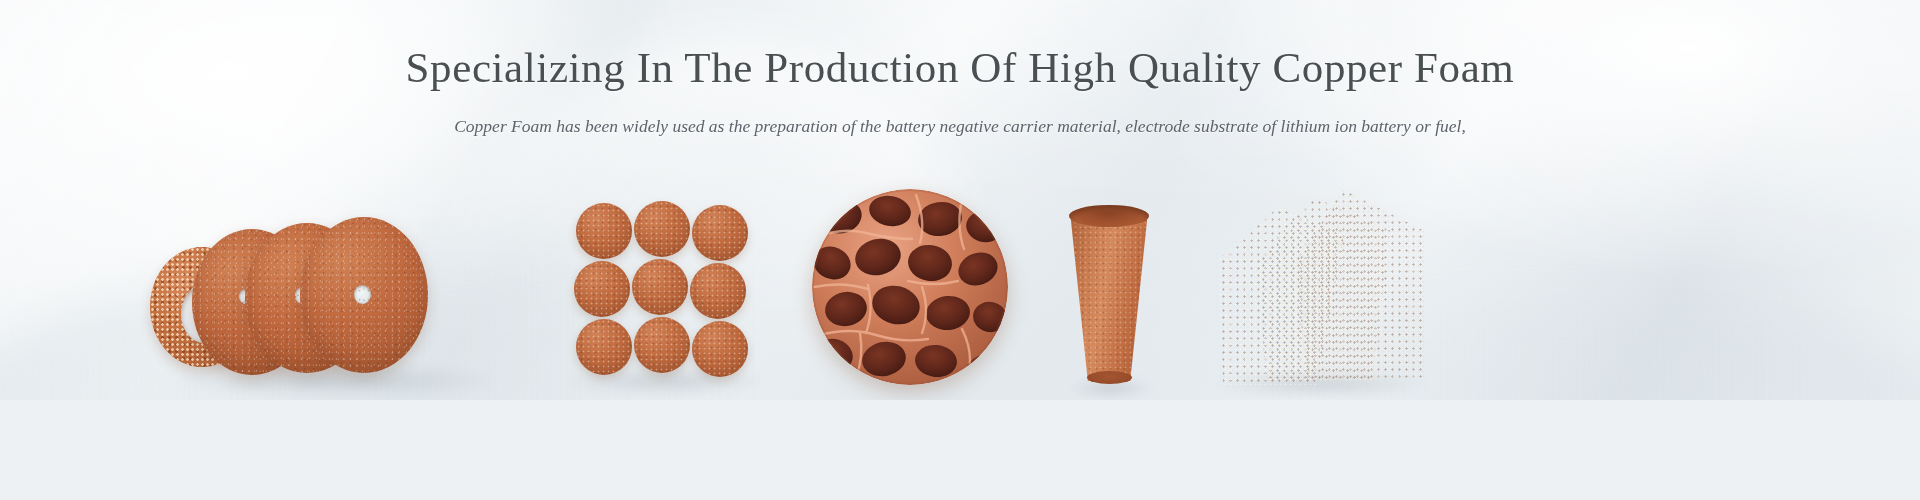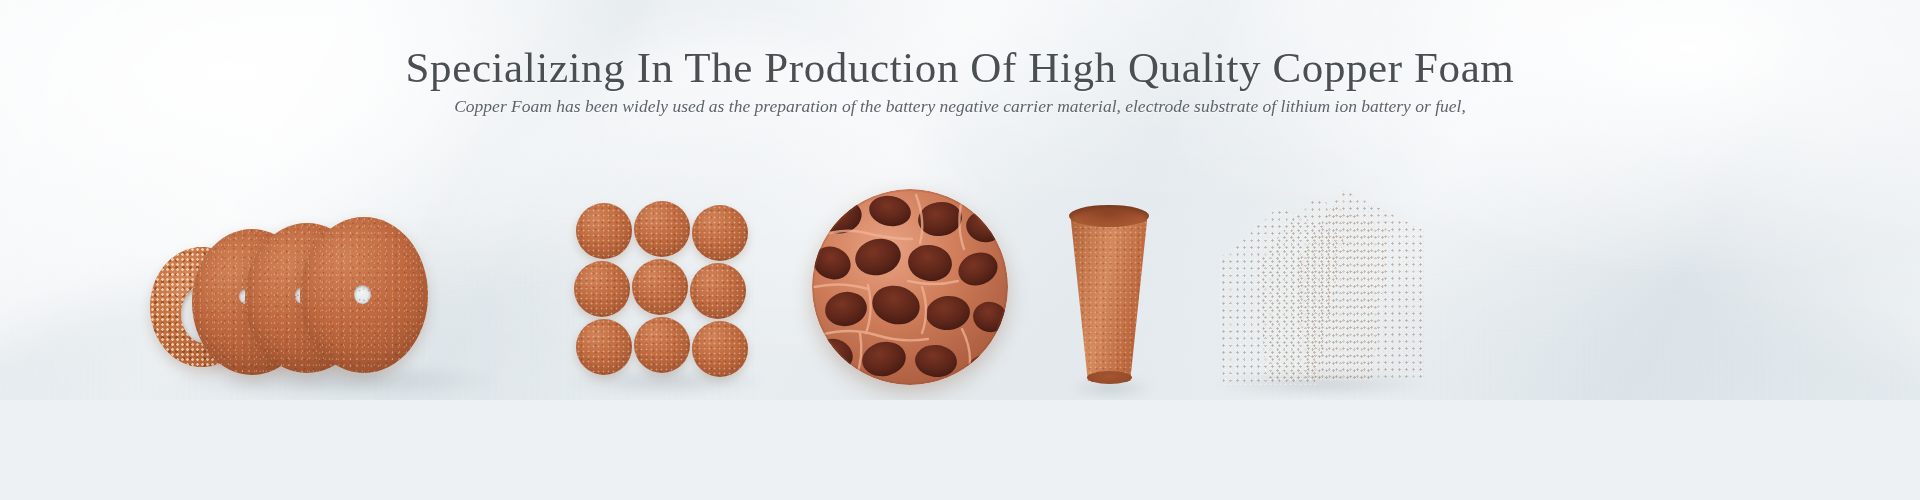--- a/index.html
+++ b/index.html
@@ -47,7 +47,7 @@
     text-shadow:0 1px 2px rgba(255,255,255,.85);
   }
   .sub{
-    margin:2px auto 0;width:1060px;
+    margin:22px auto 0;width:1060px;
     font-family:"Liberation Serif",serif;
     font-style:italic;font-size:17.5px;line-height:1.52;
     color:#5d636a;

